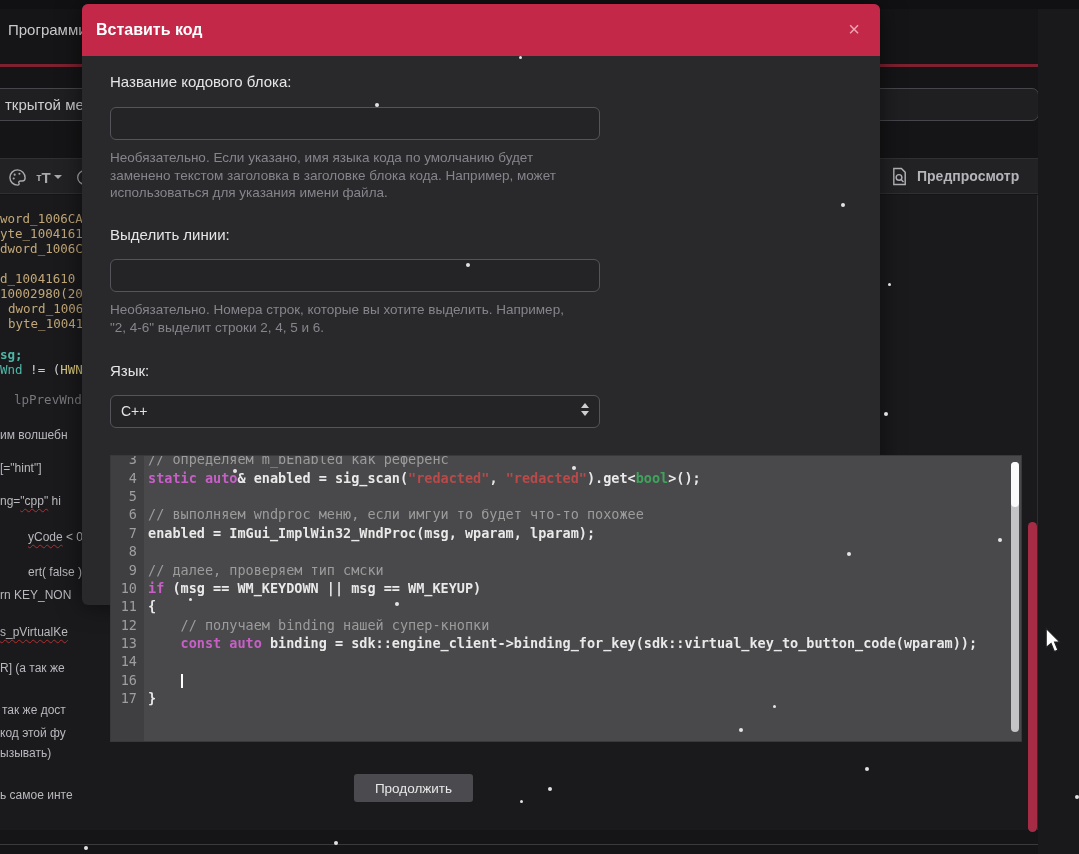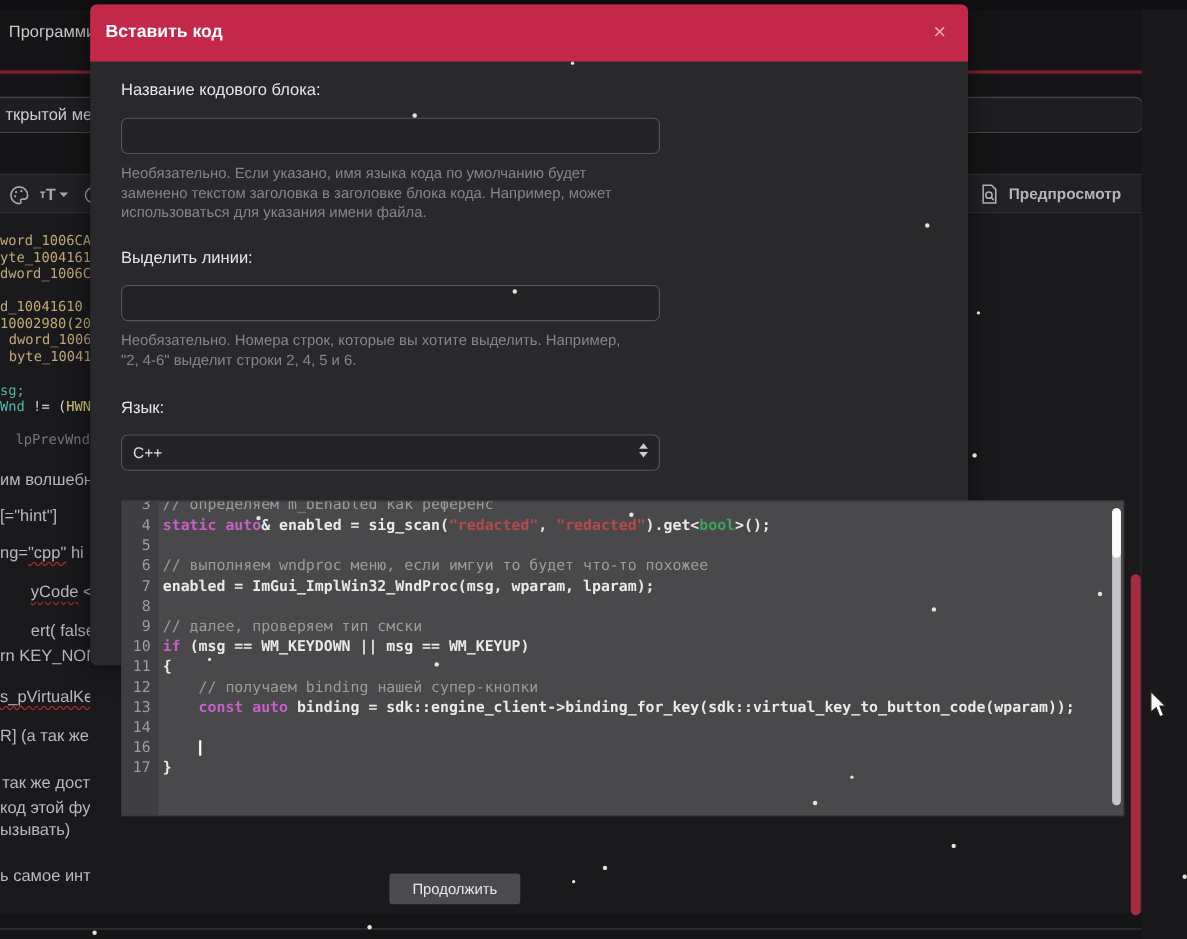--- a/index.html
+++ b/index.html
@@ -132,7 +132,7 @@
     <div class="bgline mono" style="top: 286px; left: 0px;"><span class="bg-tan">10002980(206</span></div>
     <div class="bgline mono" style="top: 301px; left: 8px;"><span class="bg-tan">dword_10060</span></div>
     <div class="bgline mono" style="top: 316px; left: 8px;"><span class="bg-tan">byte_100416</span></div>
-    <div class="bgline mono" style="top: 347px; left: 0px;"><span class="bg-teal">sg;</span></div>
+    <div class="bgline mono" style="top: 347px; left: 0px; font-weight: bold;"><span class="bg-teal">sg;</span></div>
     <div class="bgline mono" style="top: 362px; left: 0px;"><span class="bg-teal">Wnd </span><span class="bg-light">!= (</span><span class="bg-yellow">HWND</span></div>
     <div class="bgline mono" style="top: 392px; left: 14px;"><span class="bg-dim">lpPrevWndF</span></div>
     <div class="bgline" style="top: 428px; left: 0px;"><span class="bg-text">им волшебн</span></div>

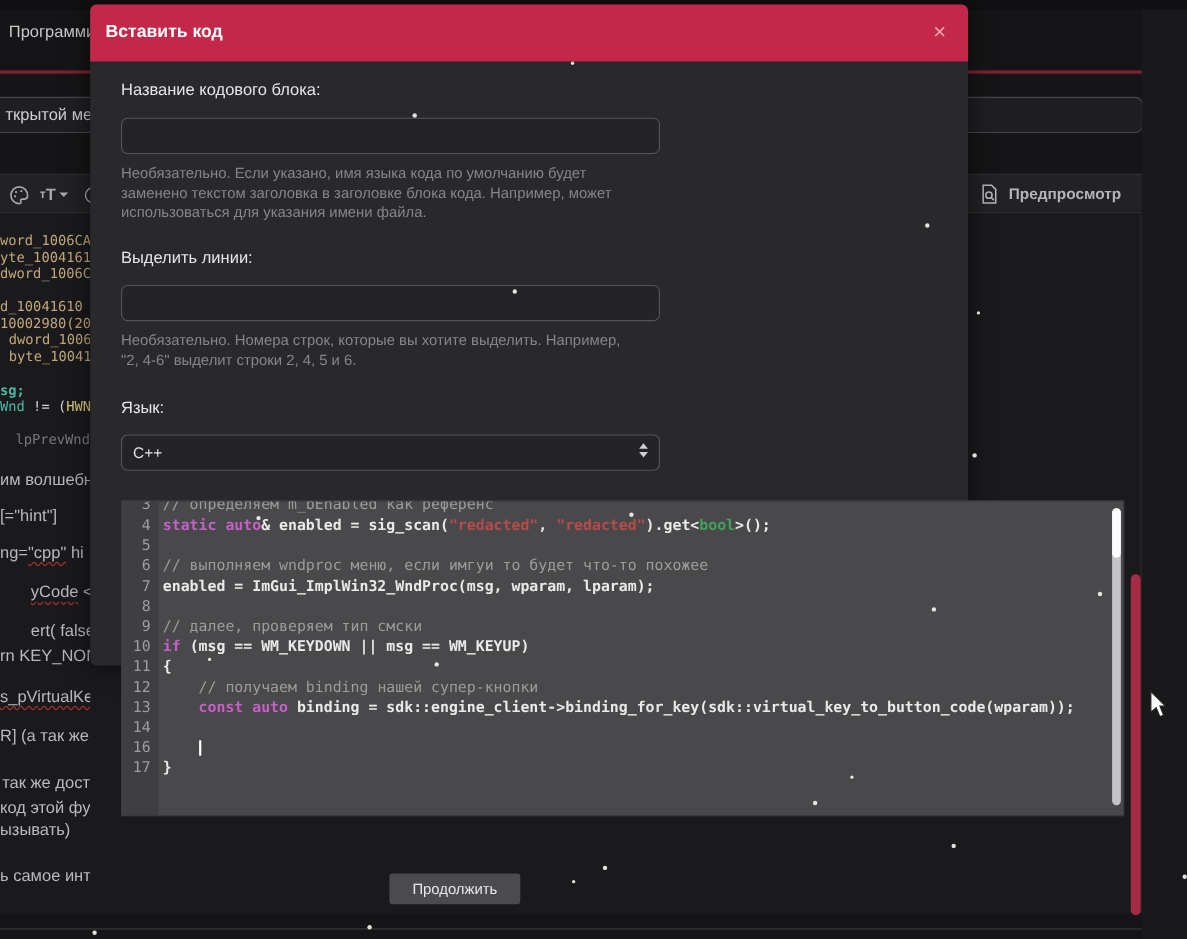--- a/index.html
+++ b/index.html
@@ -34,7 +34,7 @@
     background:#a52c44; border-radius:5px; }
   
   #bg-editor-lines { position:absolute; left:0; top:0; width:82px; height:854px; overflow:hidden; }
-  .bgline { position:absolute; white-space:pre; font-size:15px; color:#b9b9bd; }
+  .bgline { position:absolute; white-space:pre; font-size:12px; color:#b9b9bd; }
   .bgline.mono { font-family:"DejaVu Sans Mono", monospace; font-size:12.5px; }
   .bg-tan { color:#c2a878; } .bg-teal { color:#4db8a8; } .bg-yellow { color:#d9c97c; }
   .bg-dim { color:#77777c; } .bg-light { color:#cfcfd2; } .bg-text { color:#b9b9bd; }

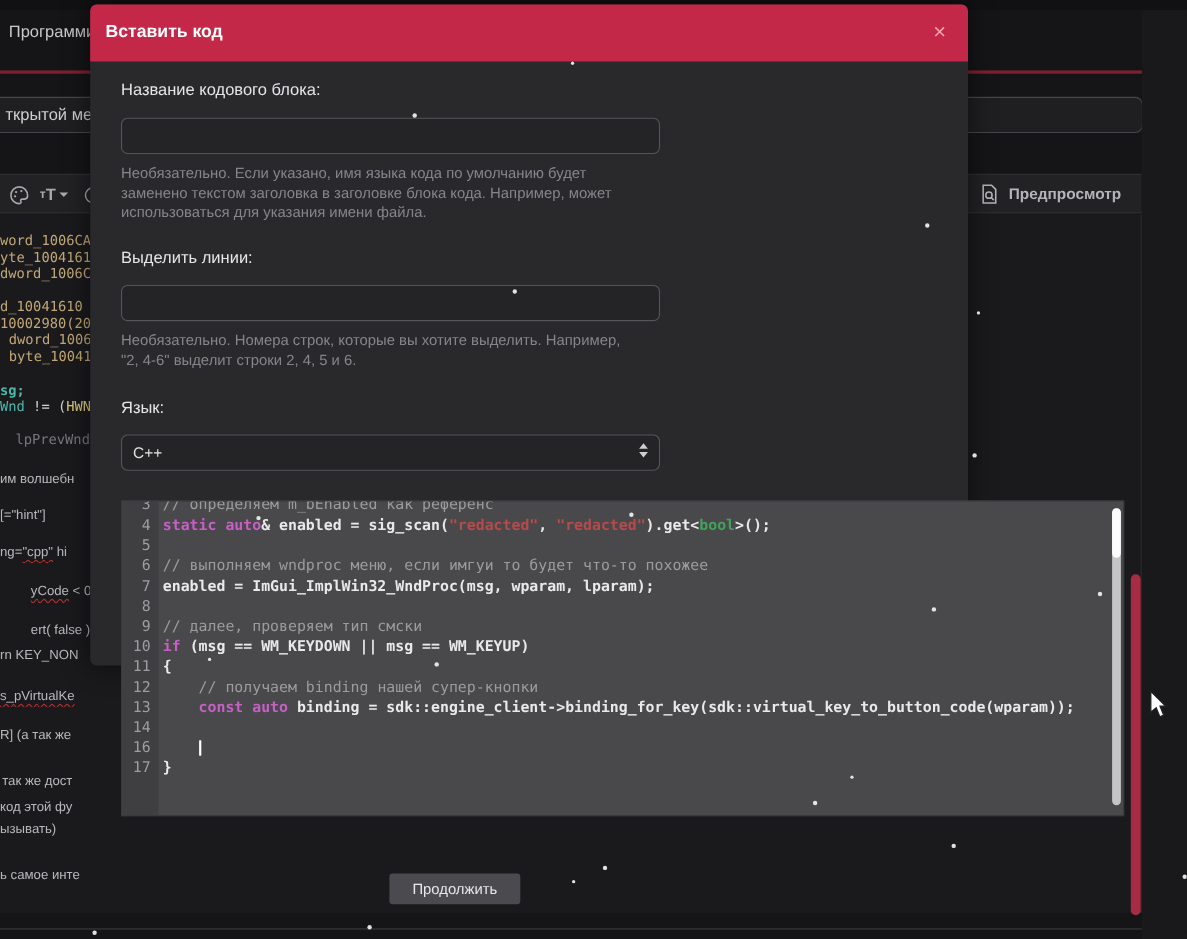--- a/index.html
+++ b/index.html
@@ -79,7 +79,7 @@
     background:#fbfbfb; border-radius:4px; }
   .continue-button { position:absolute; left:272px; top:770px; width:119px; height:28px;
     background:#4b4b4f; border:none; border-radius:3px; color:#e8e8ea; font-size:13.5px;
-    font-family:"Liberation Sans", sans-serif; cursor:pointer;margin-top:20px; }
+    font-family:"Liberation Sans", sans-serif; cursor:pointer; }
   
   .particle { position:absolute; width:4px; height:4px; border-radius:50%; background:#f2f2f2;
     opacity:.92; z-index:50; }

